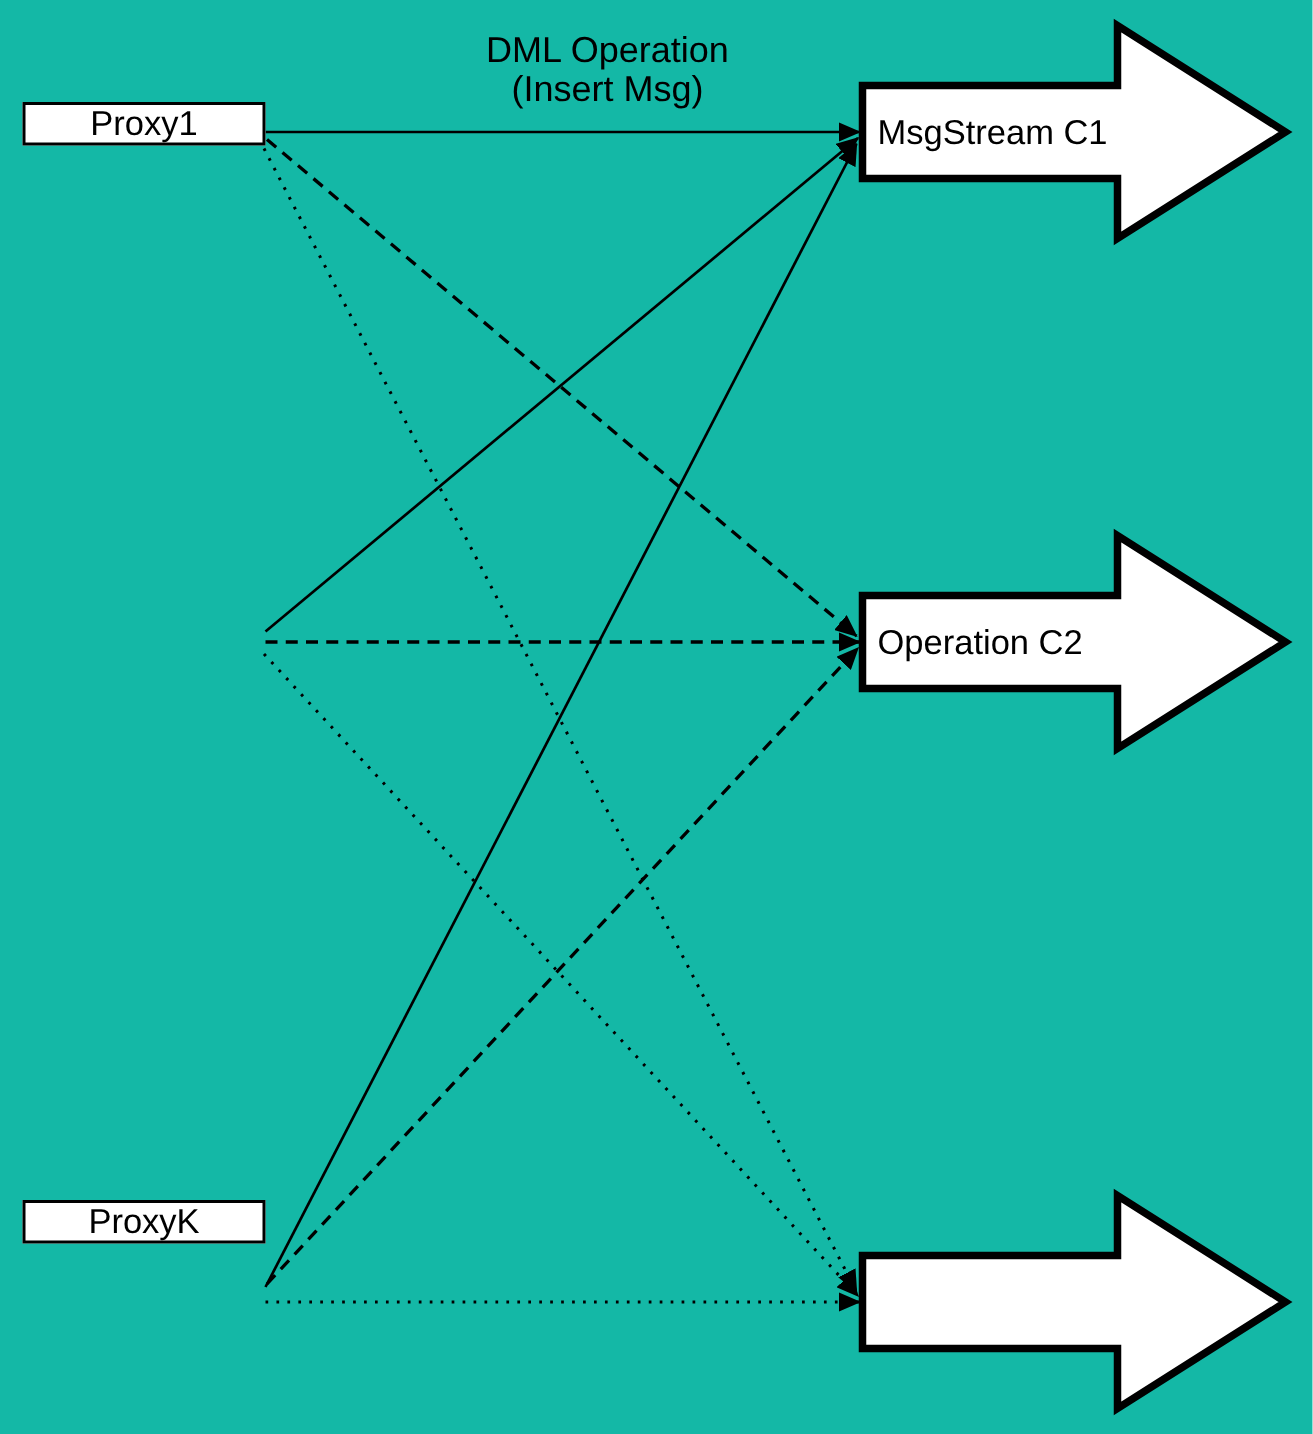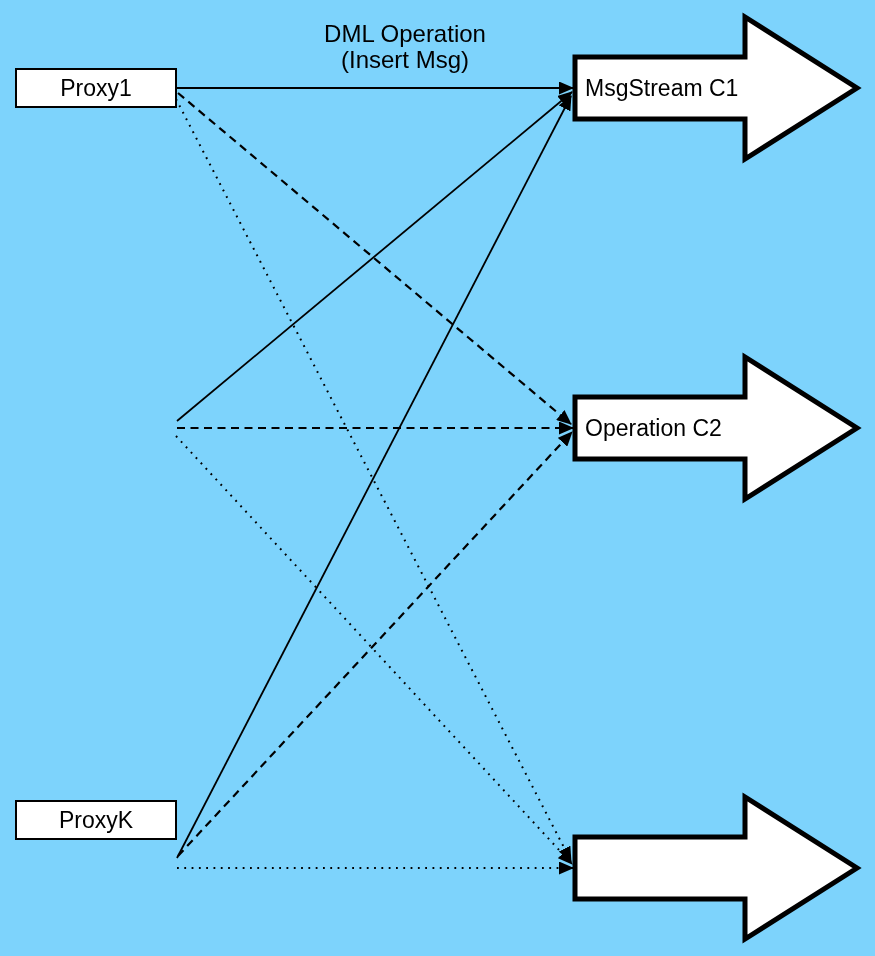--- a/index.html
+++ b/index.html
@@ -11,7 +11,7 @@
     position: relative;
     width: 875px;
     height: 956px;
-    background: #7dd3fc;
+    background: #14b8a6;
     font-family: "Liberation Sans", sans-serif;
     color: #000000;
     overflow: hidden;

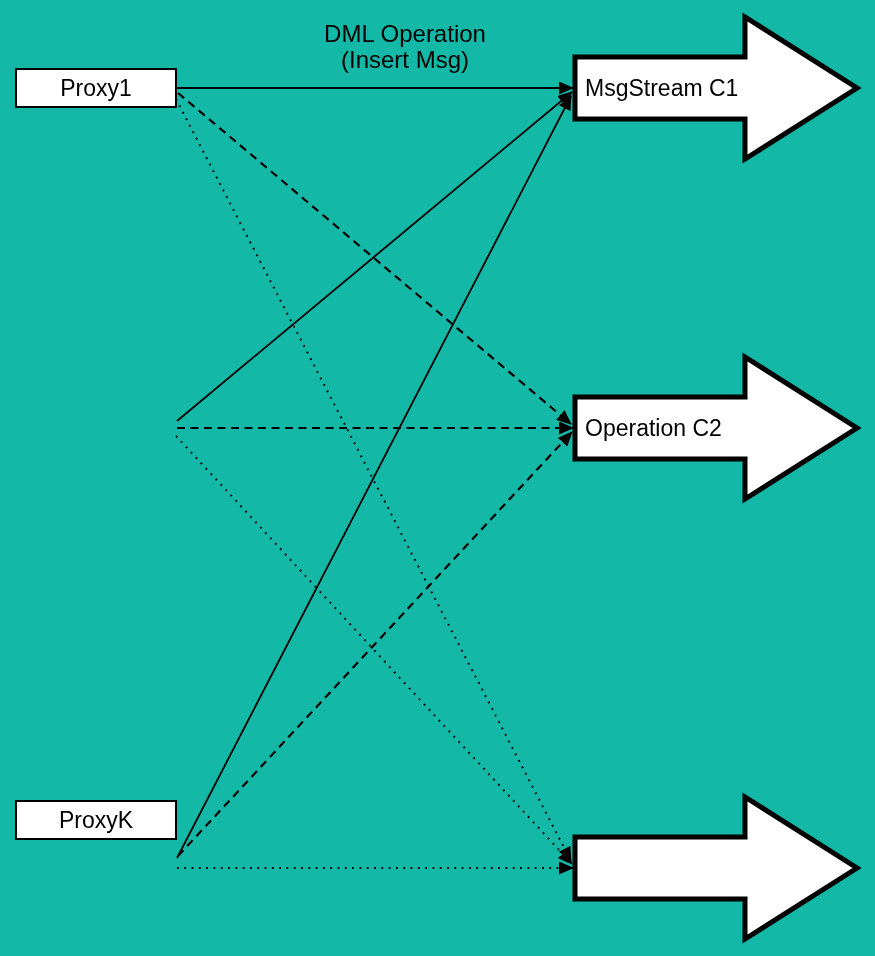--- a/index.html
+++ b/index.html
@@ -38,7 +38,7 @@
     position: absolute;
     left: 15px;
     width: 162px;
-    height: 40px;
+    height: 29px;
     box-sizing: border-box;
     border: 2px solid #000000;
     background: #ffffff;

